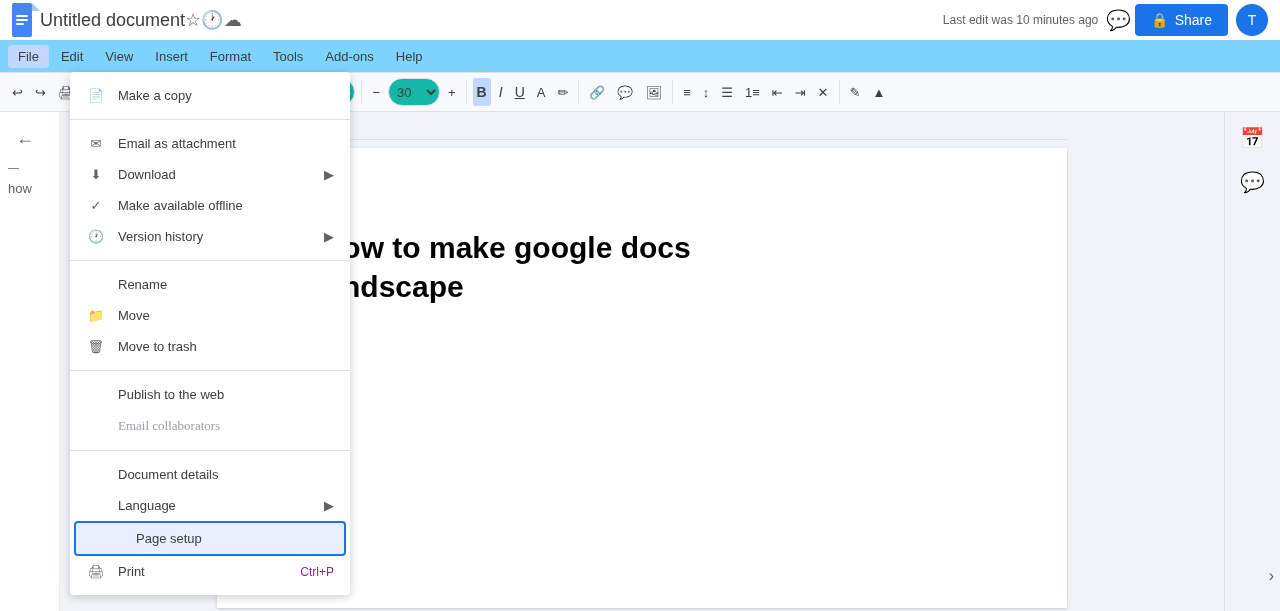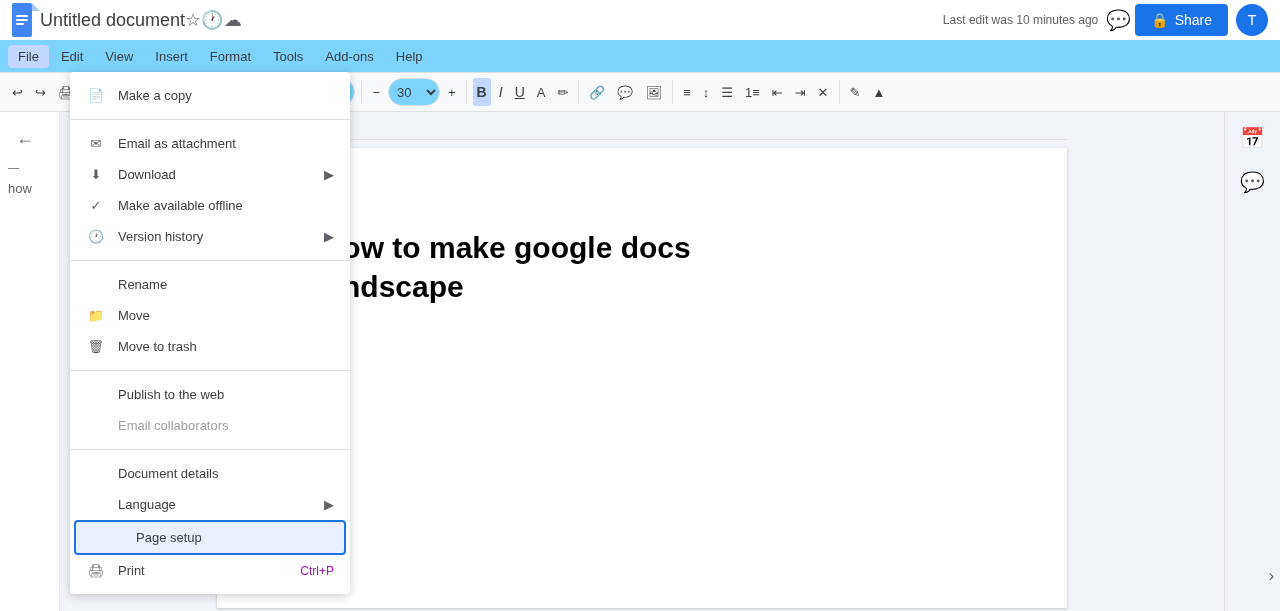--- a/index.html
+++ b/index.html
@@ -36,7 +36,7 @@
       padding: 0 4px; font-size: 13px;
     }
     .toolbar-select {
-      height: 28px; border: 1px solid #e0e0e0; border-radius: 14px; background: #7dd3fc;
+      height: 28px; border: 1px solid #e0e0e0; border-radius: 14px; background: #14b8a6;
       font-size: 13px; color: #3c4043; padding: 0 4px; cursor: pointer;
     }
     .toolbar-sep { width: 1px; height: 24px; background: #e0e0e0; margin: 0 2px; }

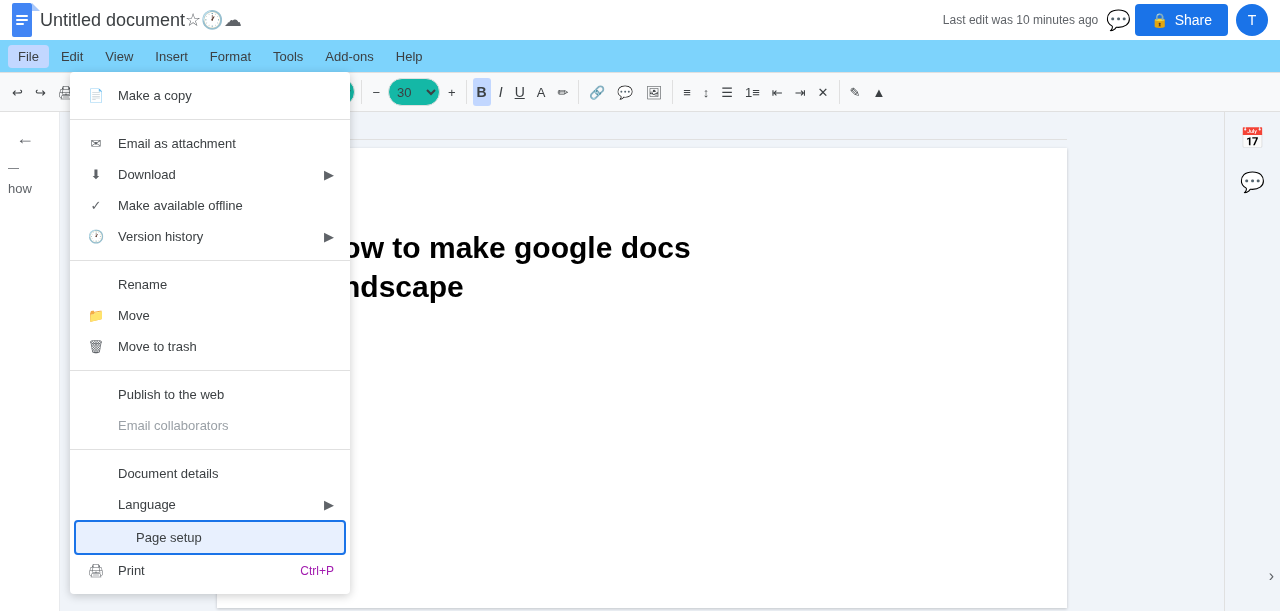--- a/index.html
+++ b/index.html
@@ -79,7 +79,7 @@
     .dropdown-item.highlighted { background: #e8f0fe; border: 2px solid #1a73e8; border-radius: 4px; margin: 0 4px; padding: 8px 28px; }
     .dropdown-item .icon { width: 20px; display: flex; align-items: center; justify-content: center; color: #5f6368; flex-shrink: 0; }
     .dropdown-item .arrow { margin-left: auto; color: #5f6368; }
-    .dropdown-item.disabled { color: #9aa0a6; cursor: default; }
+    .dropdown-item.disabled { color: #9aa0a6; cursor: default; font-family: Liberation Serif, serif; }
     .dropdown-sep { height: 1px; background: #e0e0e0; margin: 8px 0; }
   </style>
 </head>

